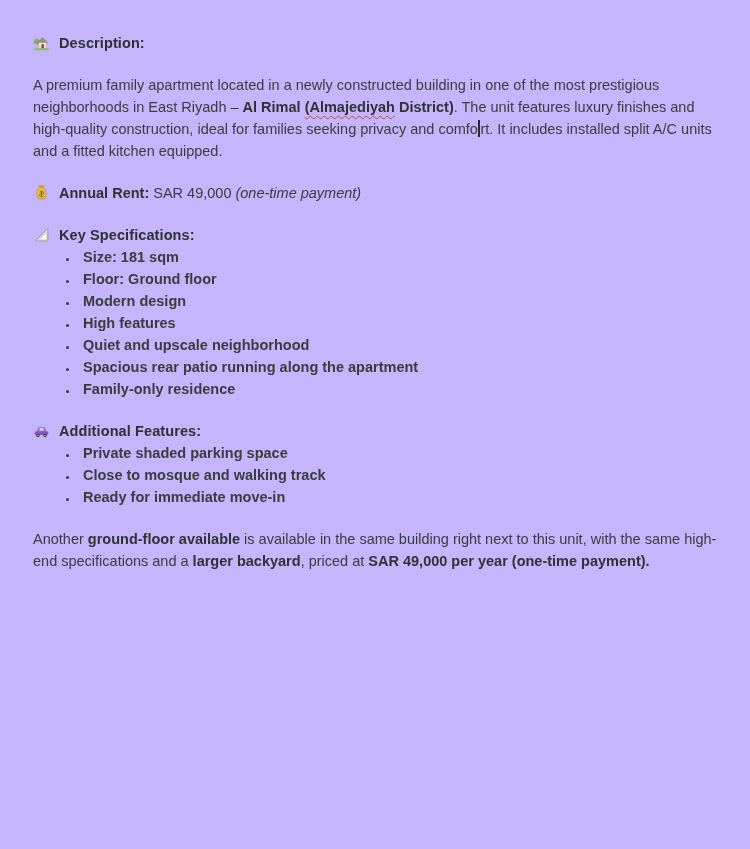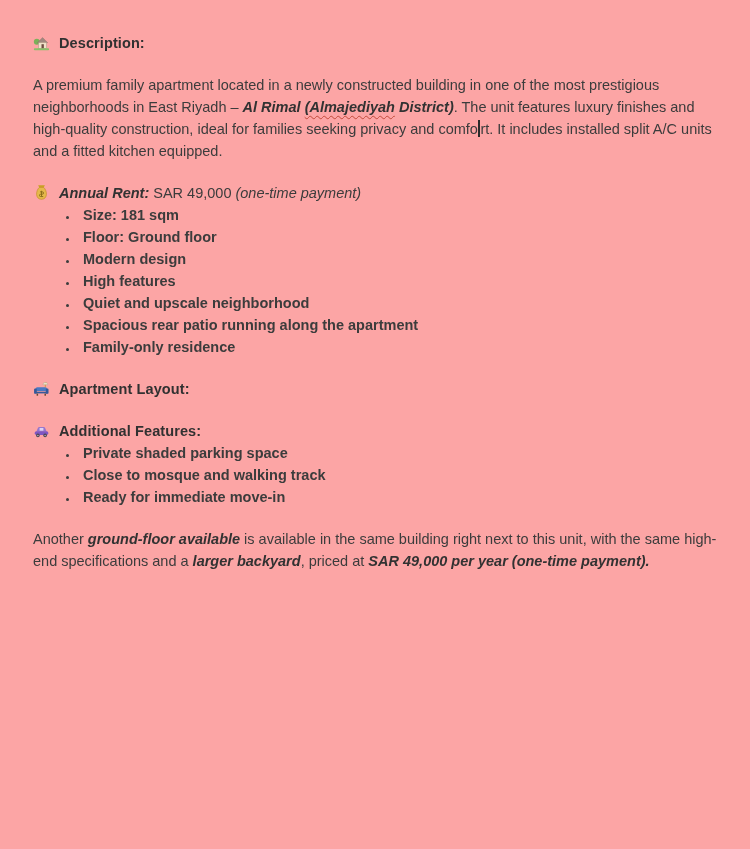--- a/index.html
+++ b/index.html
@@ -21,7 +21,7 @@
     padding: 32px 32px 0 33px;
     font-size: 14.5px;
     line-height: 22px;
-    background: #fca5a5;
+    background: #c4b5fd;
   }
   .page > * { margin: 0; }
   .page > * + * { margin-top: 20px; }

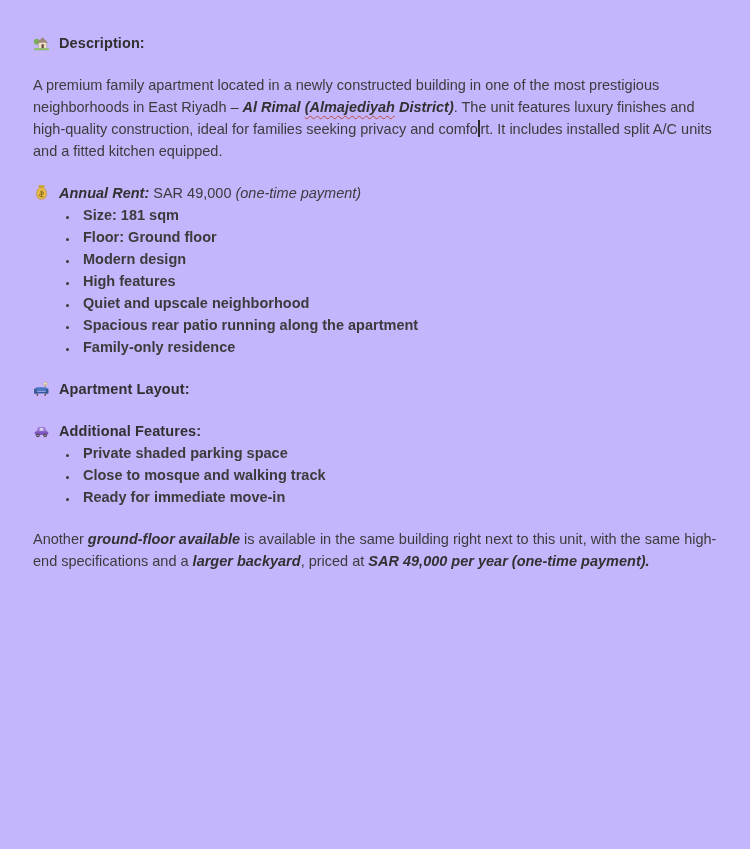--- a/index.html
+++ b/index.html
@@ -34,7 +34,7 @@
     letter-spacing: 0.1px;
   }
   p.para { color: #3c3c3c; }
-  b { font-weight: 700; color: #323232; font-style: italic; }
+  b { font-weight: 700; color: #323232; }
   i { }
 
   ul.blist {

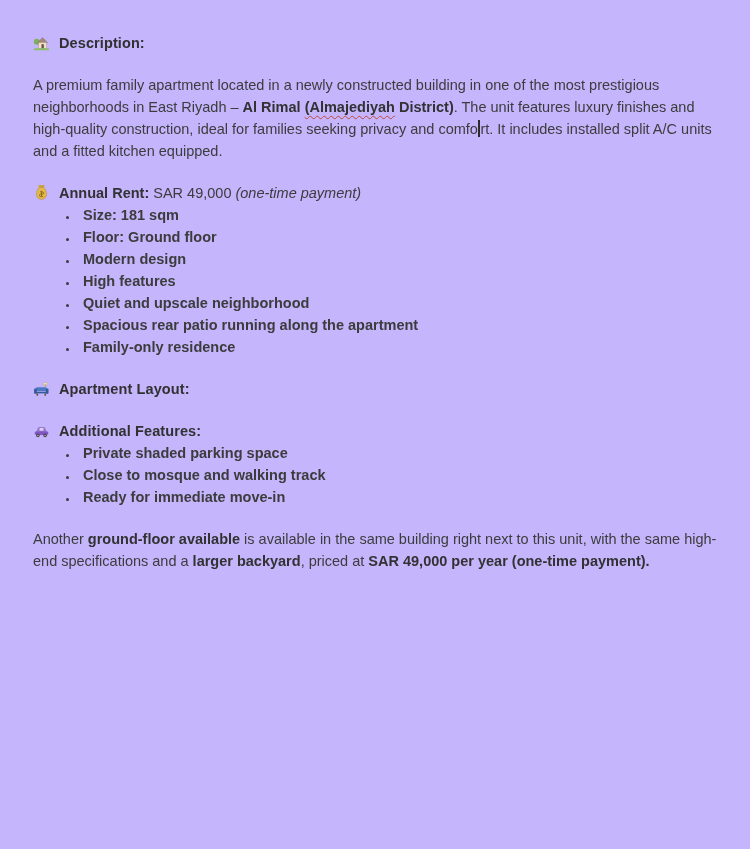--- a/index.html
+++ b/index.html
@@ -100,6 +100,10 @@
           <path d="M8 6.4 v5 M6.6 7.4 h2.2 a1.1 1.1 0 0 1 0 2.2 h-1.6 a1.1 1.1 0 0 0 0 2.2 h2.4" stroke="#8a6d1a" stroke-width="0.9" fill="none"></path>
         </svg></span><b>Annual Rent:</b><span> SAR 49,000 </span><i>(one-time payment)</i></p>
 
+  <h3 class="sec-head"><span class="ic"><svg viewBox="0 0 16 16">
+          <path d="M2 14 L14 2 L14 14 Z" fill="#d6d6d6" stroke="#9a9a9a" stroke-width="0.8"></path>
+          <path d="M7 12.4 L12.4 7 L12.4 12.4 Z" fill="#ffffff"></path>
+        </svg></span><span>Key Specifications:</span></h3>
 
   <ul class="blist">
     <li>Size: 181 sqm</li>

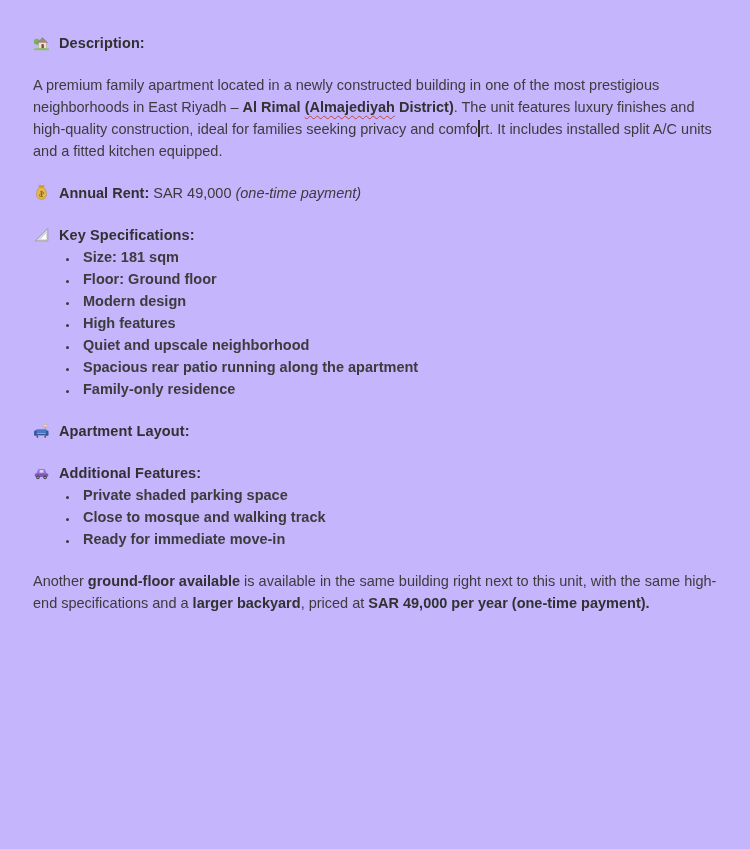--- a/index.html
+++ b/index.html
@@ -115,16 +115,6 @@
     <li>Family-only residence</li>
   </ul>
 
-  <h3 class="sec-head"><span class="ic"><svg viewBox="0 0 16 16">
-          <path d="M11.6 7 L11.6 2.6 L13 2.6" stroke="#c9a227" stroke-width="0.8" fill="none"></path>
-          <path d="M10.6 2.8 h4.8 l-1 -2 h-2.8 Z" fill="#efe0c8" stroke="#b0a088" stroke-width="0.4" transform="translate(-1.4,1.6)"></path>
-          <rect x="2.4" y="6.8" width="10.8" height="3.6" rx="1.6" fill="#4a78c2"></rect>
-          <rect x="1" y="8" width="2.6" height="5" rx="1.1" fill="#35599a"></rect>
-          <rect x="12" y="8" width="2.6" height="5" rx="1.1" fill="#35599a"></rect>
-          <rect x="2.4" y="11" width="11" height="1.6" fill="#35599a"></rect>
-          <rect x="3.4" y="12.8" width="1.4" height="2" fill="#6b4a2f"></rect>
-          <rect x="10.8" y="12.8" width="1.4" height="2" fill="#6b4a2f"></rect>
-        </svg></span><span>Apartment Layout:</span></h3>
 
 
   <h3 class="sec-head"><span class="ic"><svg viewBox="0 0 16 16">

